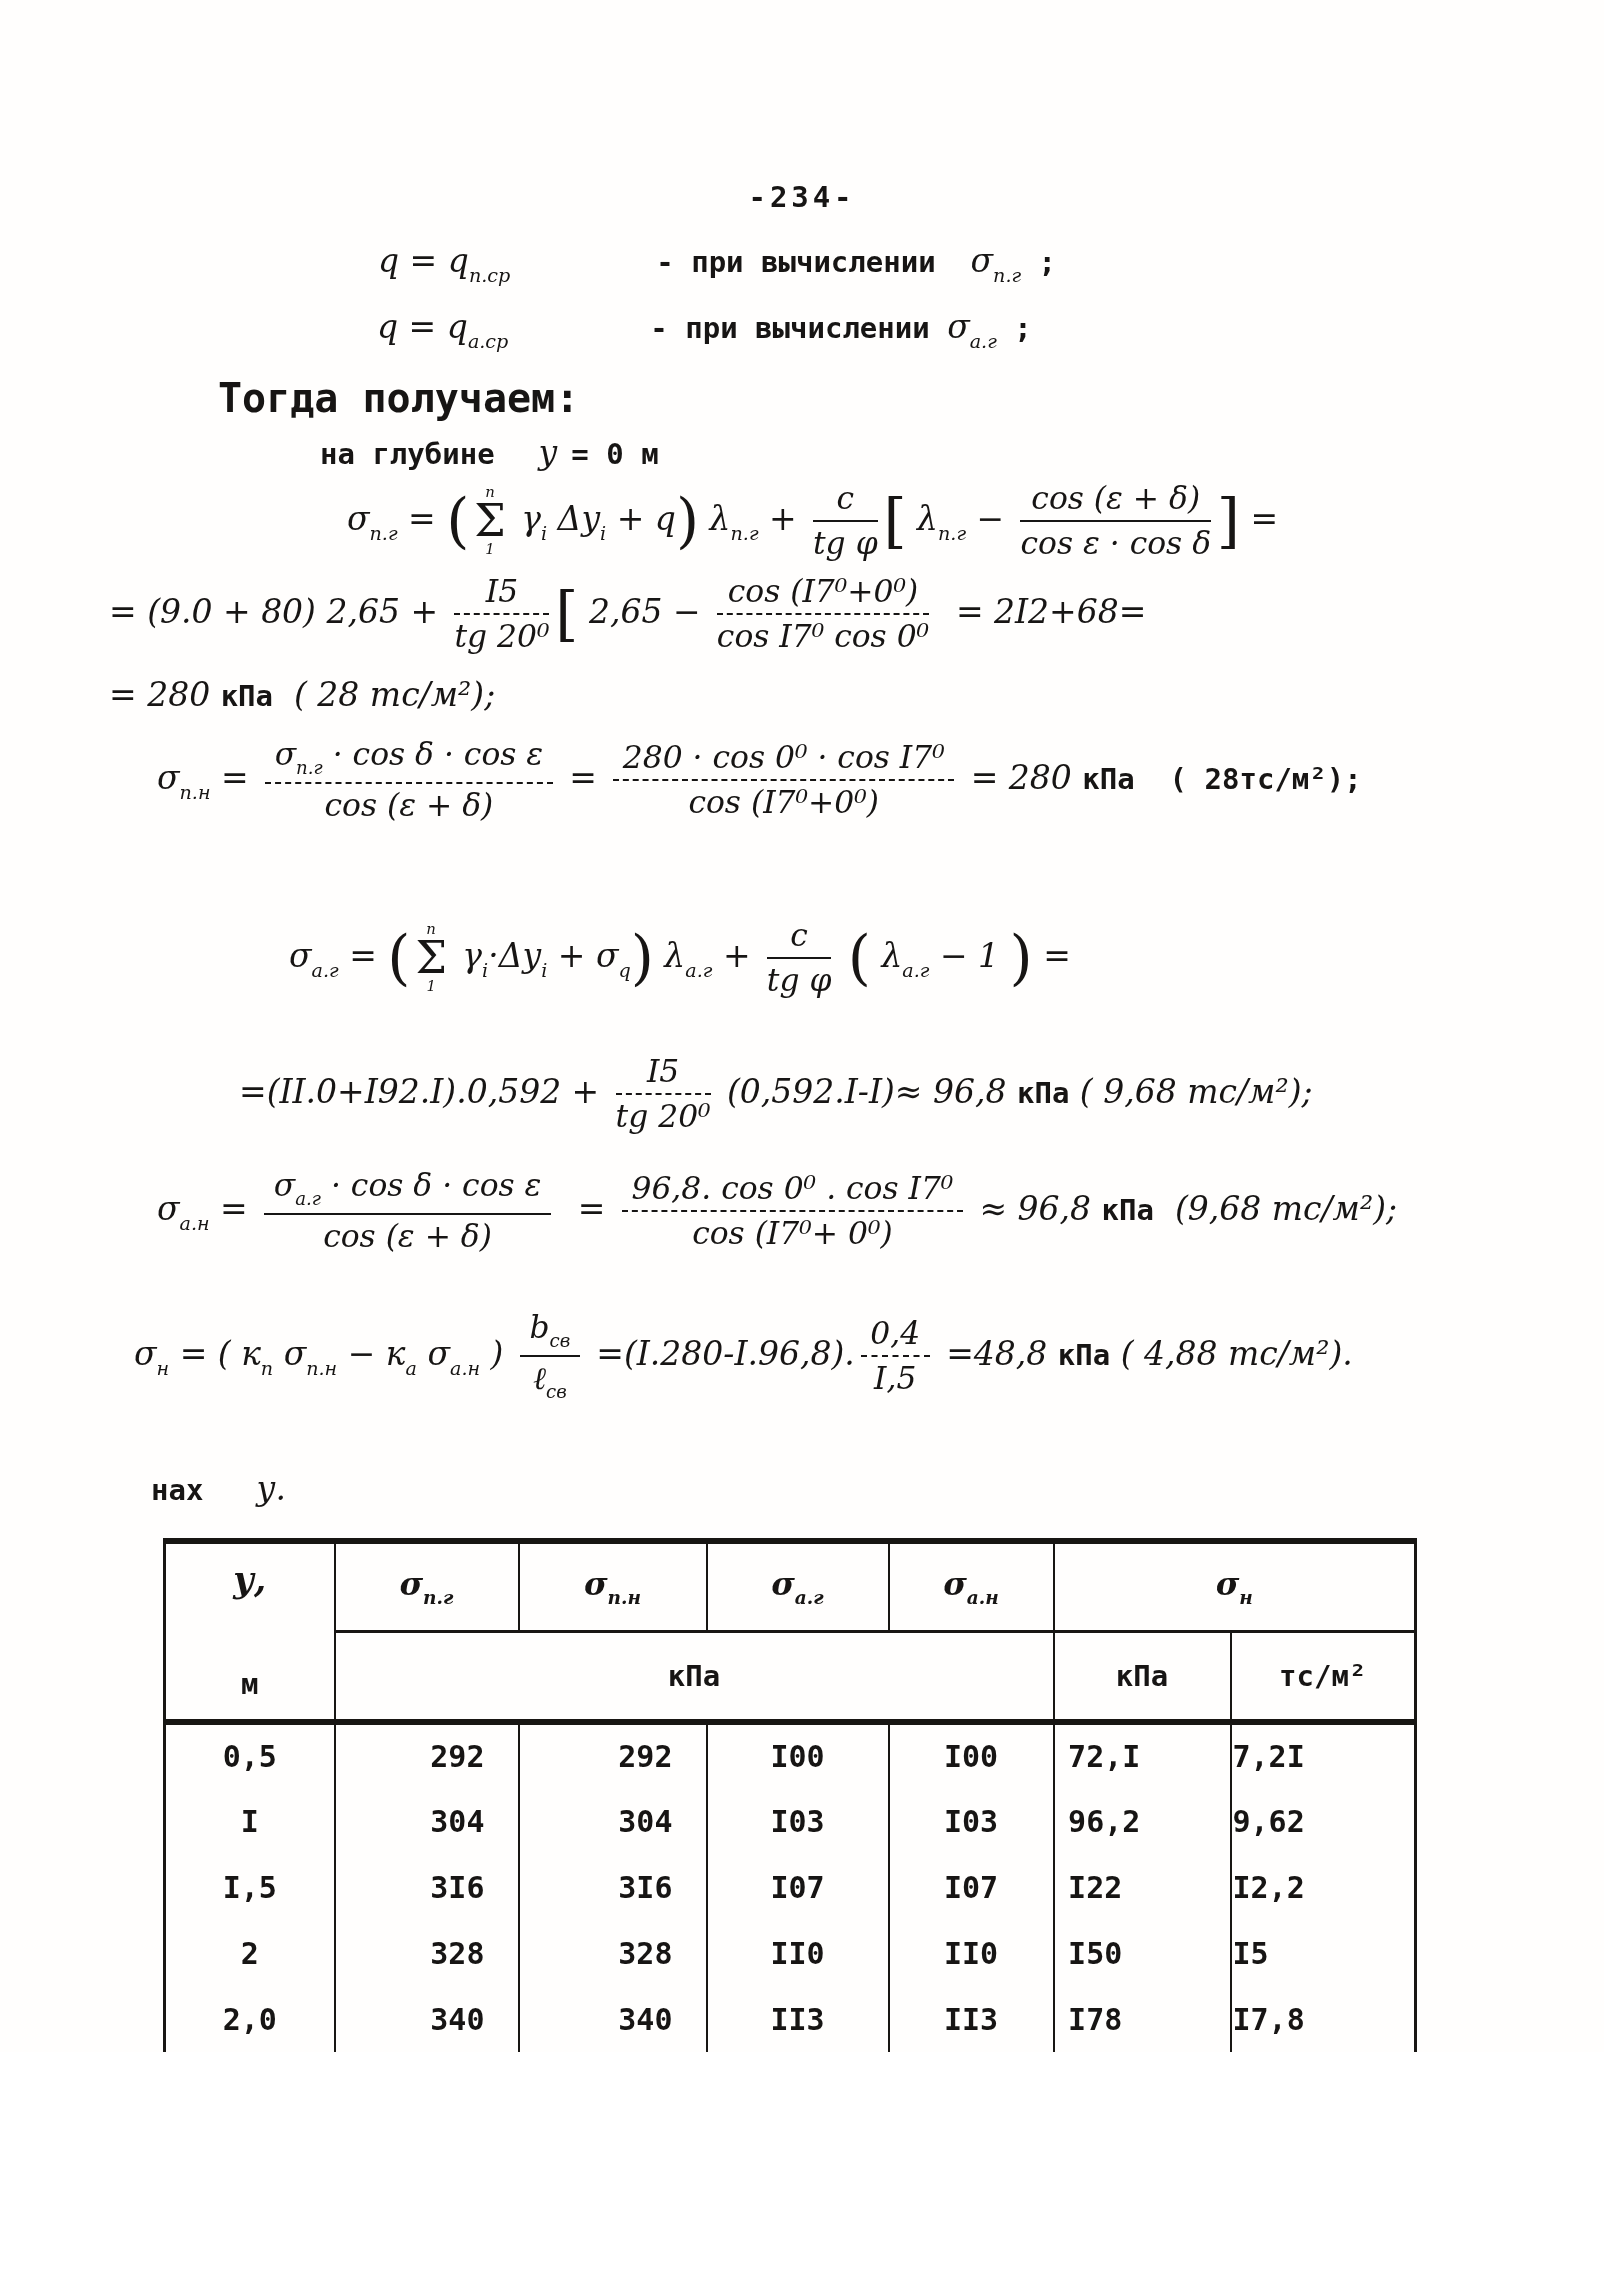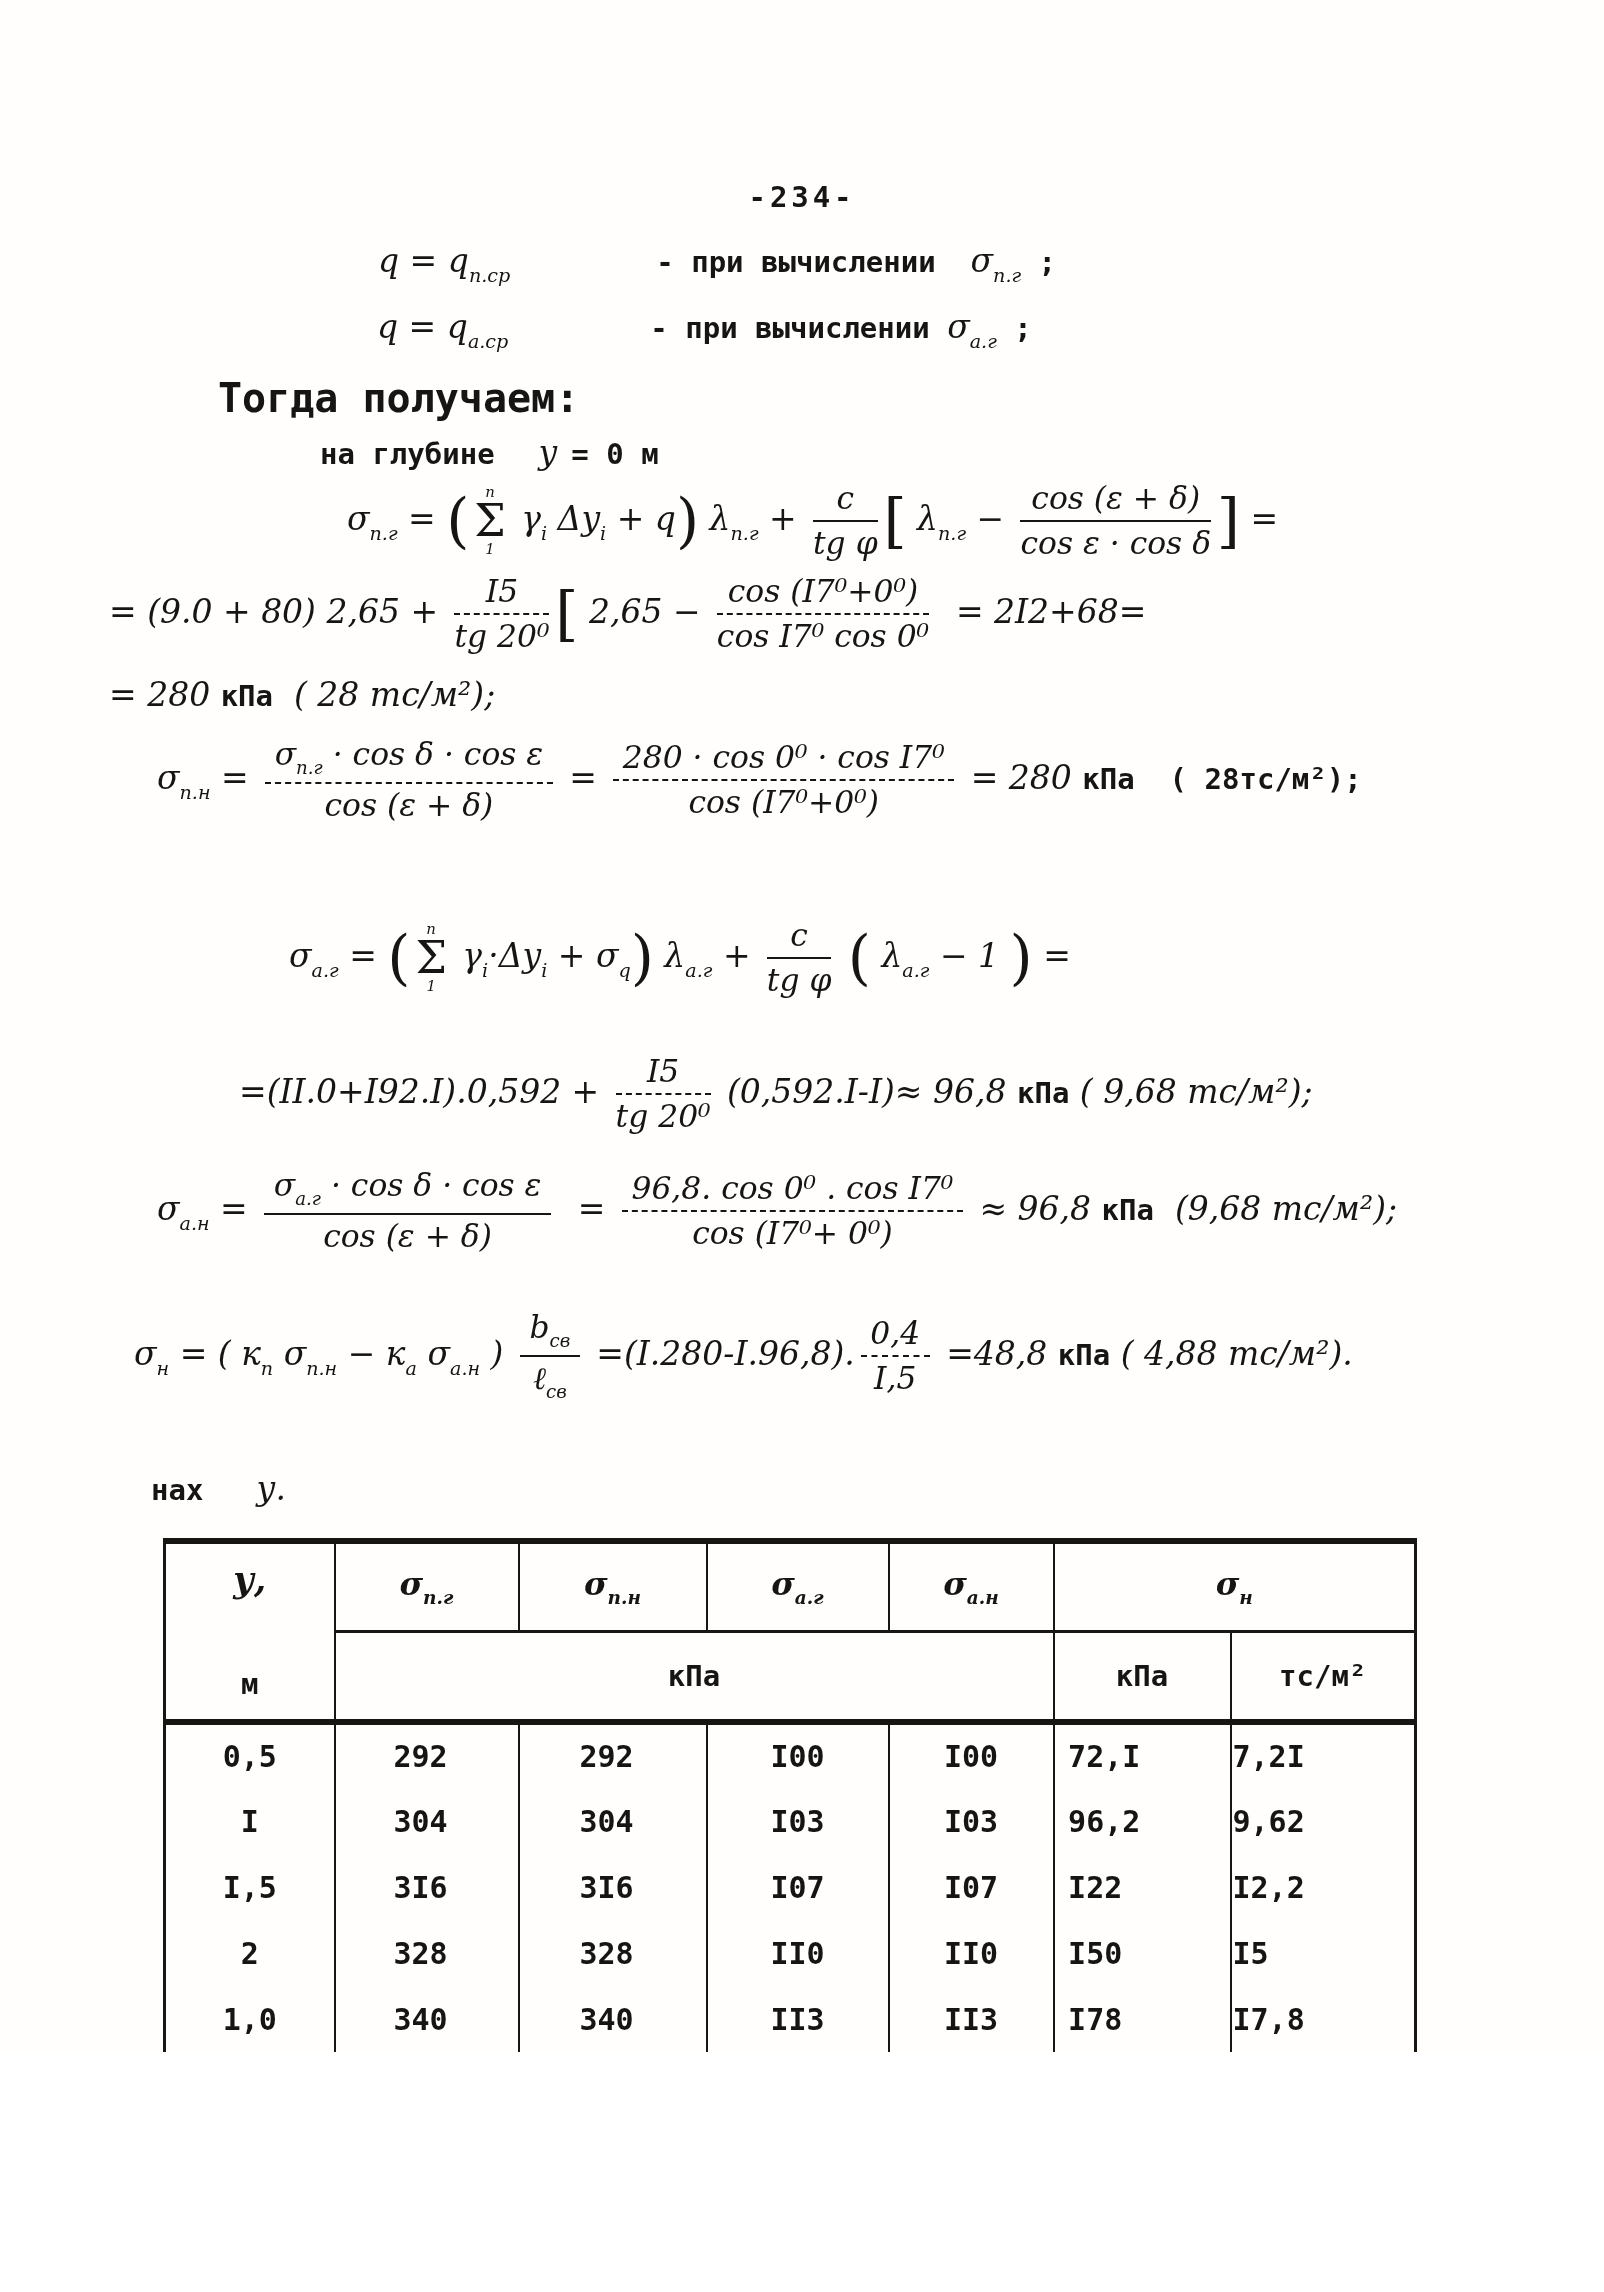--- a/index.html
+++ b/index.html
@@ -41,7 +41,7 @@
   .u{text-align:center;font-size:29px;}
   .res tbody tr{height:66px;}
   .res td.c0{text-align:center;}
-  .res td.c1,.res td.c2{text-align:center;padding-right:13px;}
+  .res td.c1,.res td.c2{text-align:right;padding-right:33px;}
   .res td.c3,.res td.c4{text-align:center;}
   .res td.c5{text-align:left;padding-left:13.6px;}
   .res td.c6{text-align:left;margin-left:32px;}

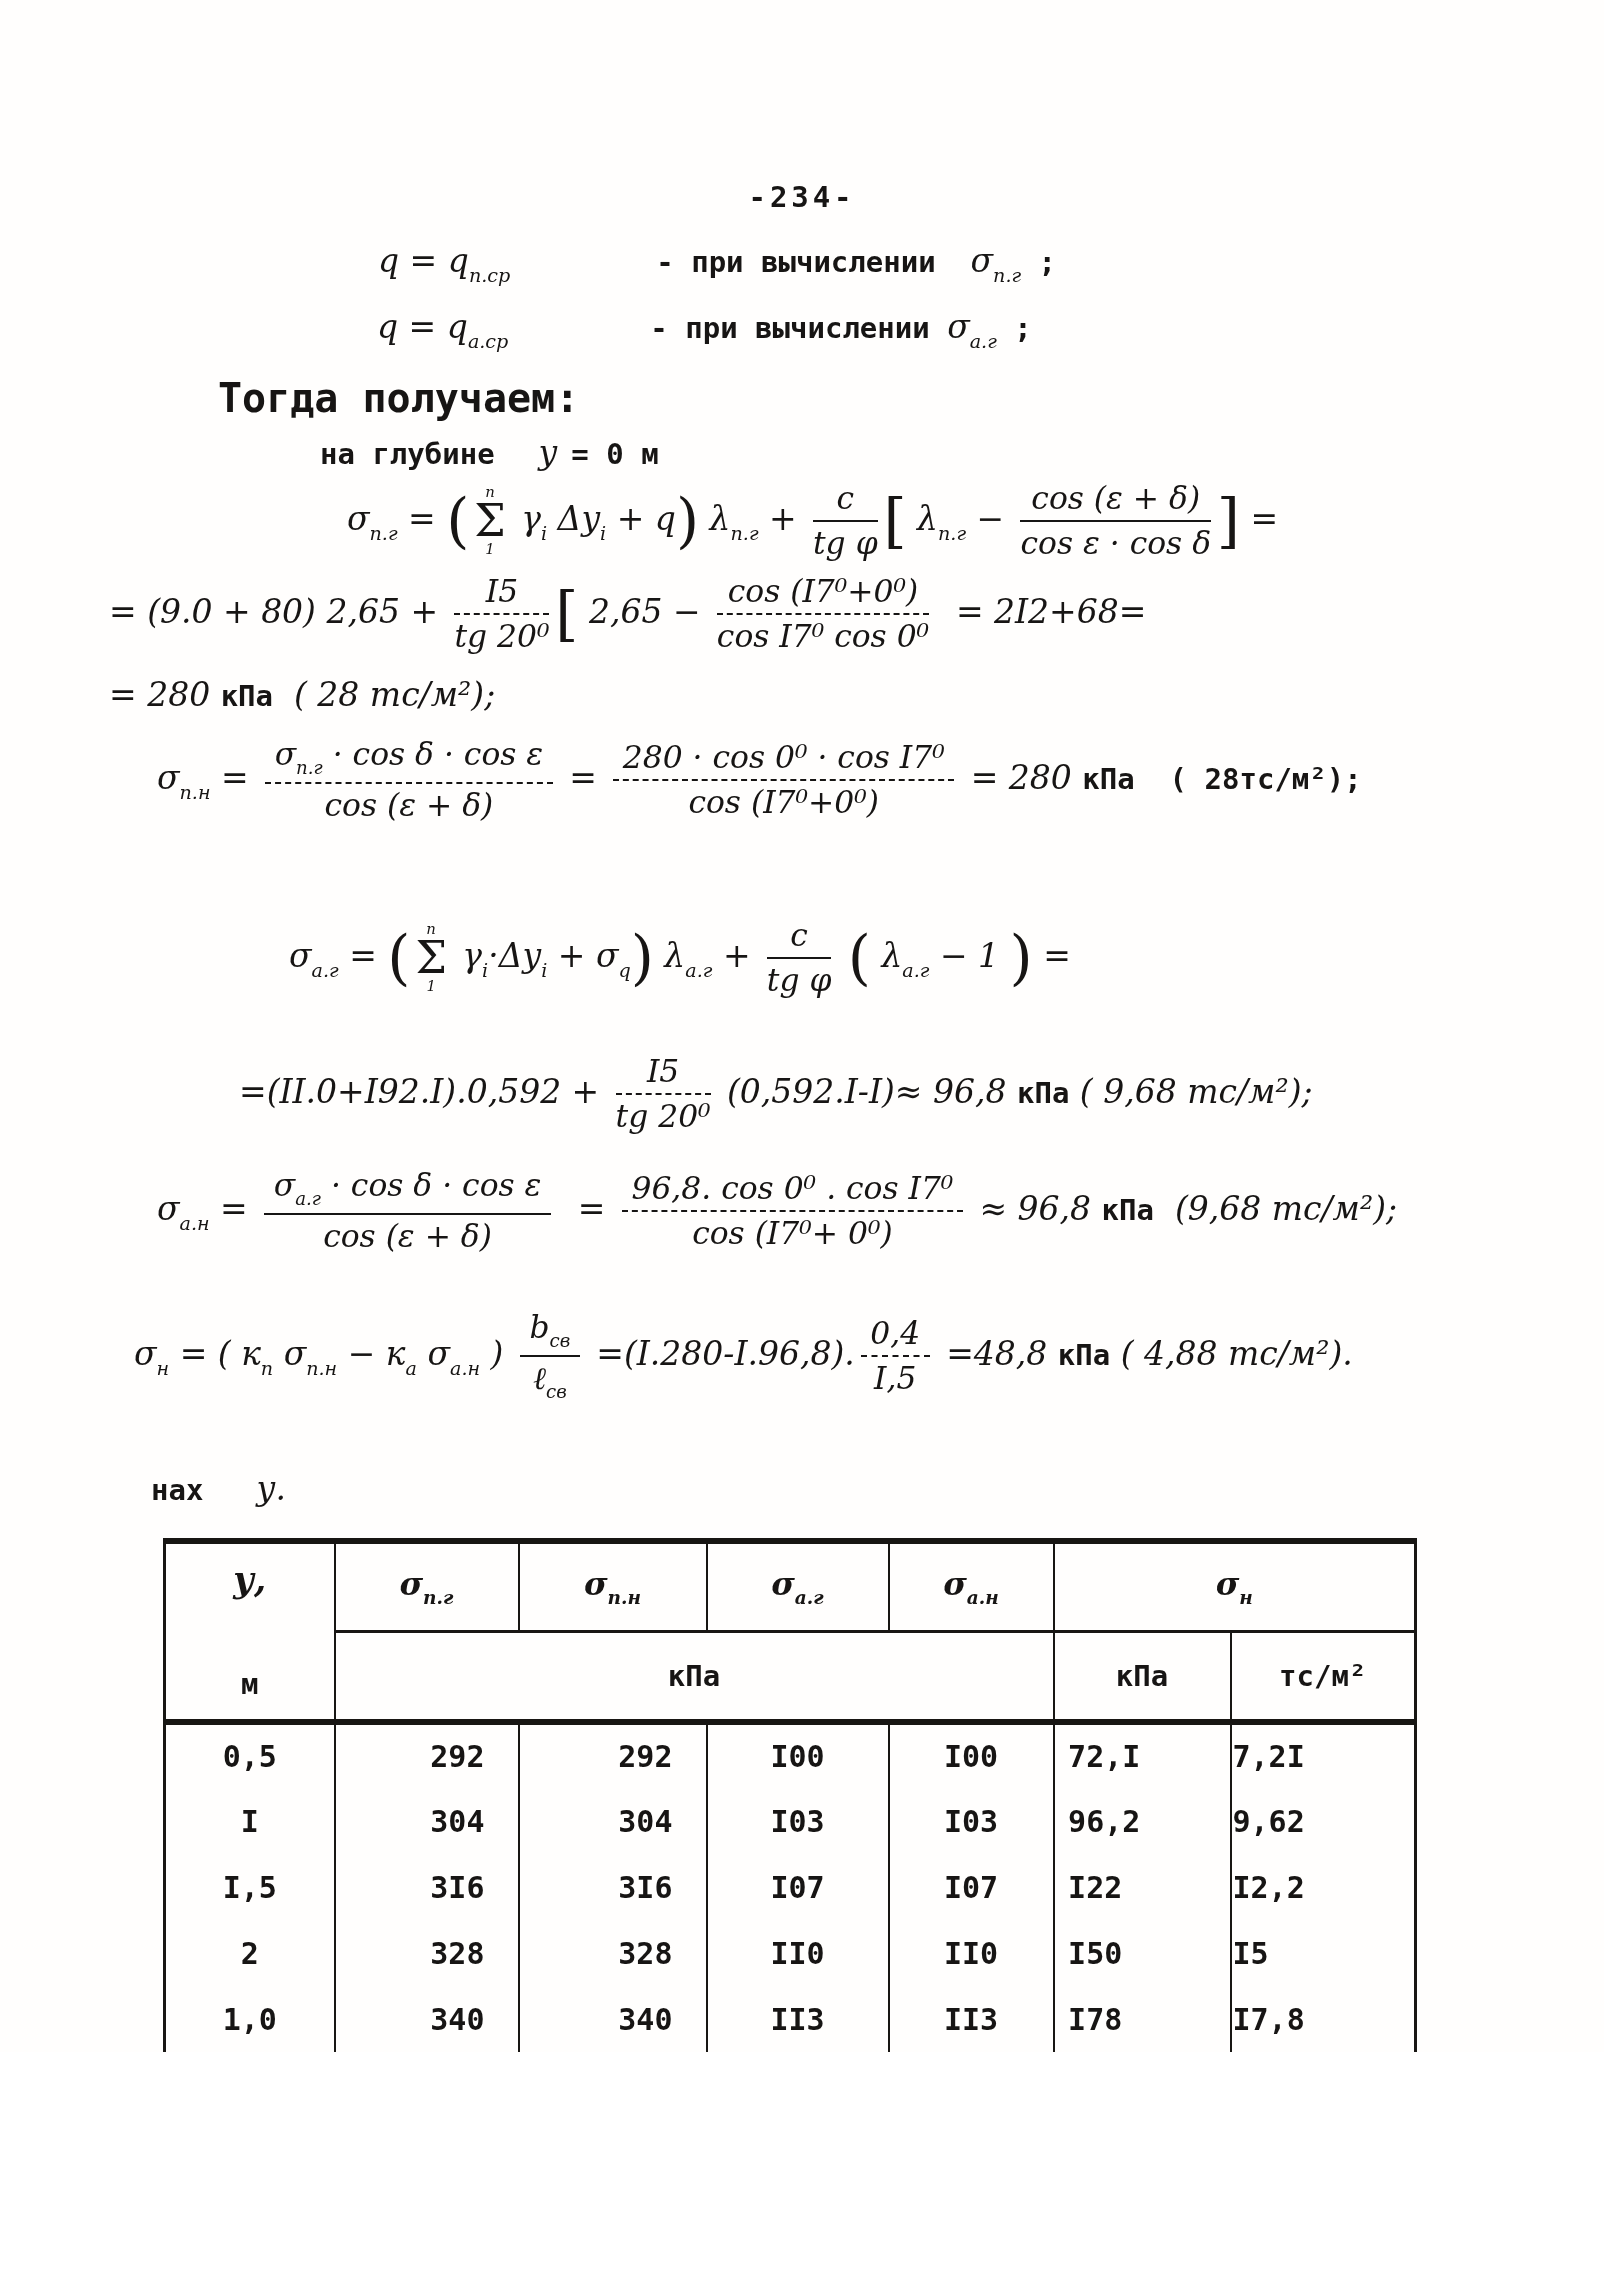--- a/index.html
+++ b/index.html
@@ -143,7 +143,7 @@
           <td class="c6">I5</td>
         </tr>
         <tr>
-          <td class="c0">1,0</td>
+          <td class="c0">2,0</td>
           <td class="c1">340</td>
           <td class="c2">340</td>
           <td class="c3">II3</td>

